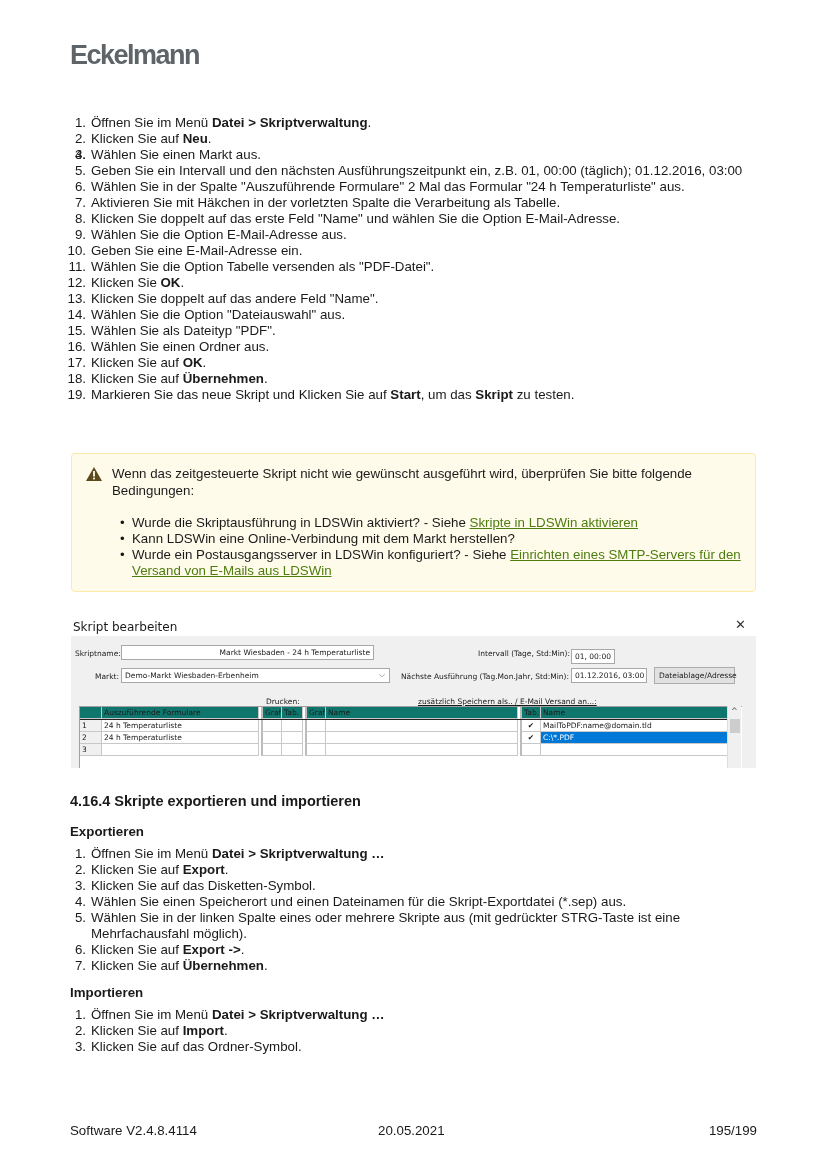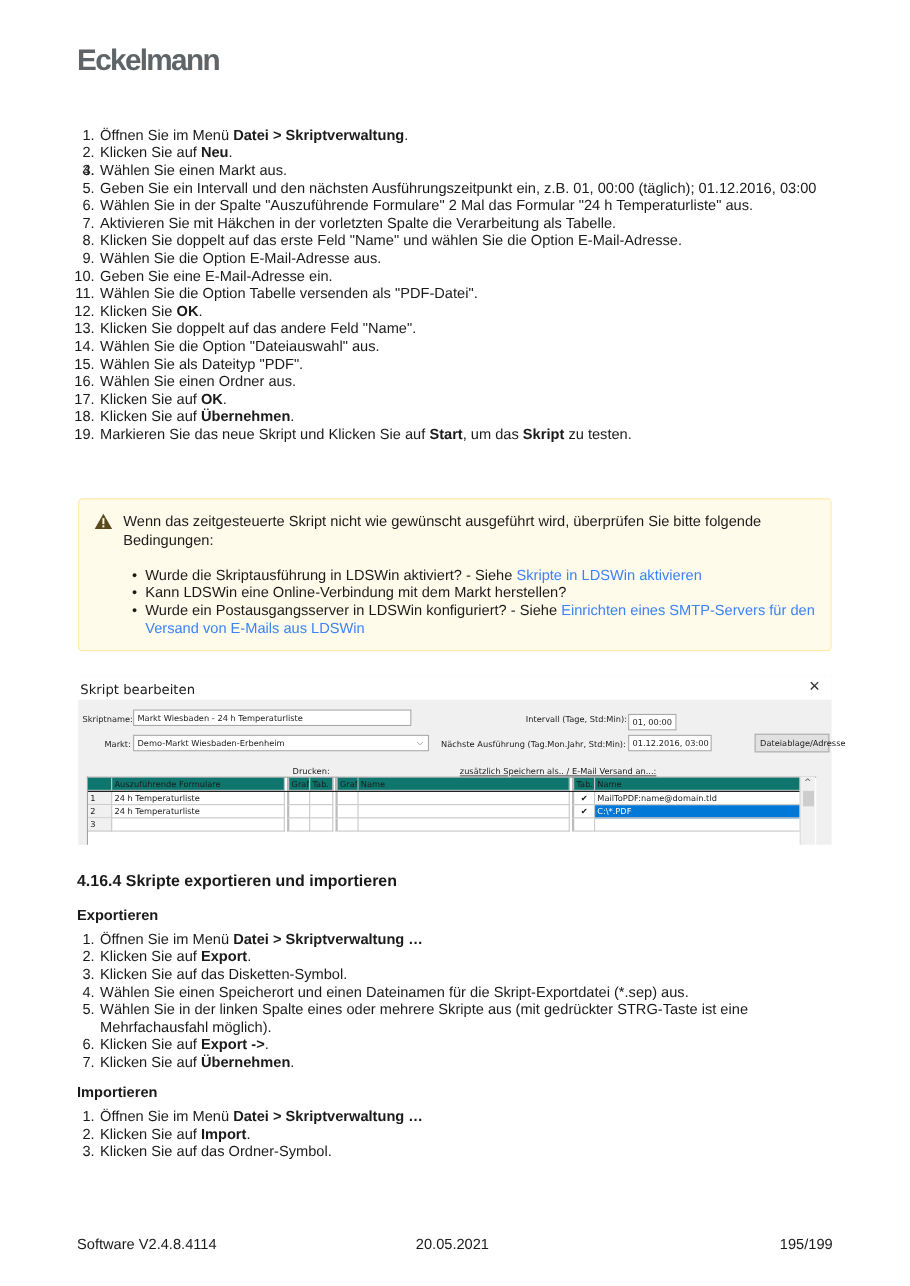--- a/index.html
+++ b/index.html
@@ -17,7 +17,7 @@
   .note ul { position: absolute; left: 48px; top: 61px; width: 625px; list-style: none; }
   .note ul li { position: relative; padding-left: 12px; line-height: 16px; }
   .note ul li::before { content: "•"; position: absolute; left: 0; top: 0; }
-  .link { color: #3b82f6; }
+  .link { color: #4d7c0f; text-decoration: underline; }
   
   .dlg { position: absolute; left: 71px; top: 614px; width: 685px; height: 154px; background: #f0f0f0; font-family: "DejaVu Sans", sans-serif; font-size: 7.5px; color: #1a1a1a; }
   .dlg .title-bar { position: absolute; left: 0; top: 0; width: 685px; height: 22px; background: #ffffff; }

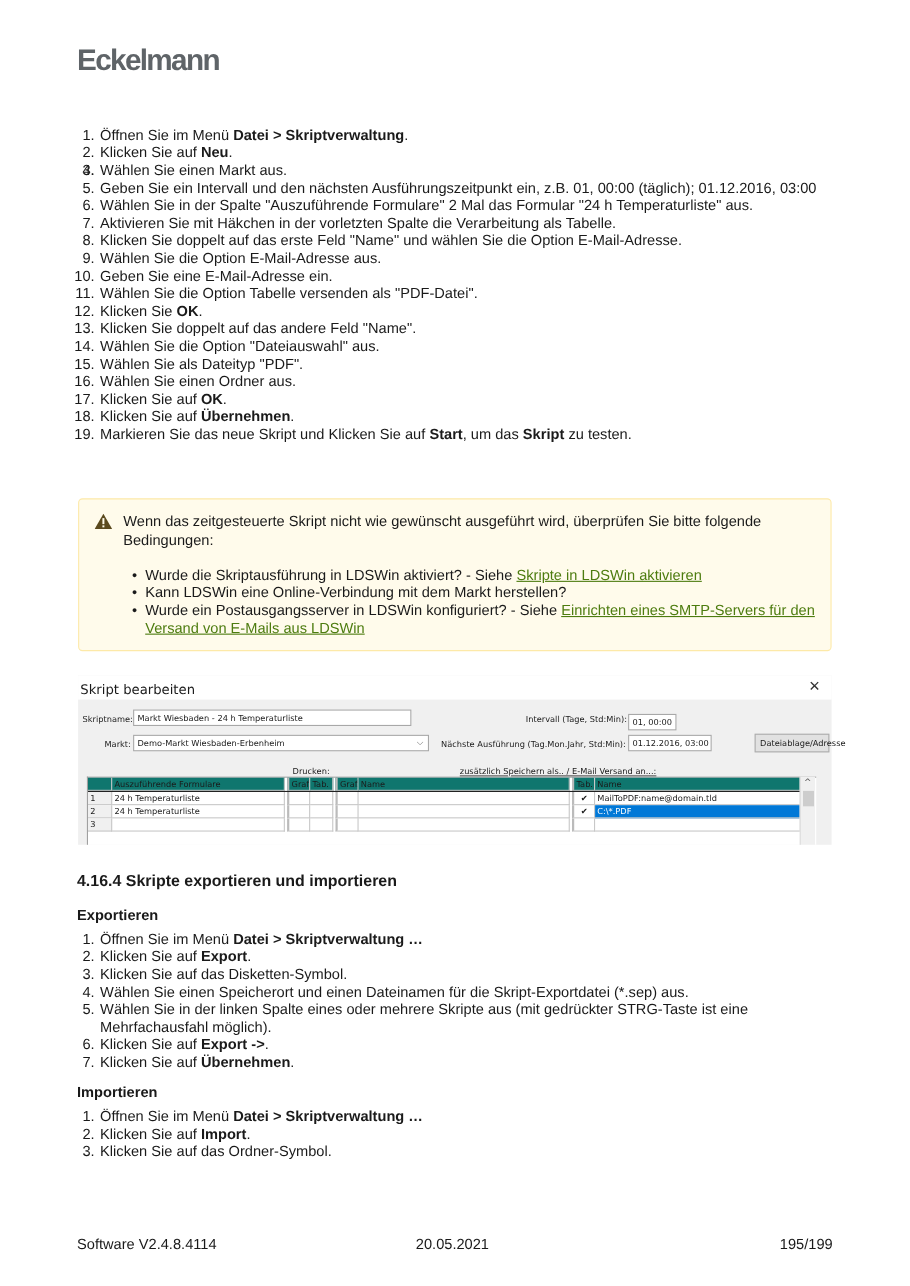--- a/index.html
+++ b/index.html
@@ -87,7 +87,7 @@
     <span class="close">✕</span>
   </div>
   <span class="lbl" style="left:4px;top:35px;">Skriptname:</span>
-  <div class="field" style="left:50px;top:31px;width:253px;">Markt Wiesbaden - 24 h Temperaturliste</div>
+  <div class="field" style="left:50px;top:31px;width:253px;text-align:right;">Markt Wiesbaden - 24 h Temperaturliste</div>
   <span class="lbl" style="left:24px;top:58px;">Markt:</span>
   <div class="field" style="left:50px;top:54px;width:269px;">
     <span>Demo-Markt Wiesbaden-Erbenheim</span>

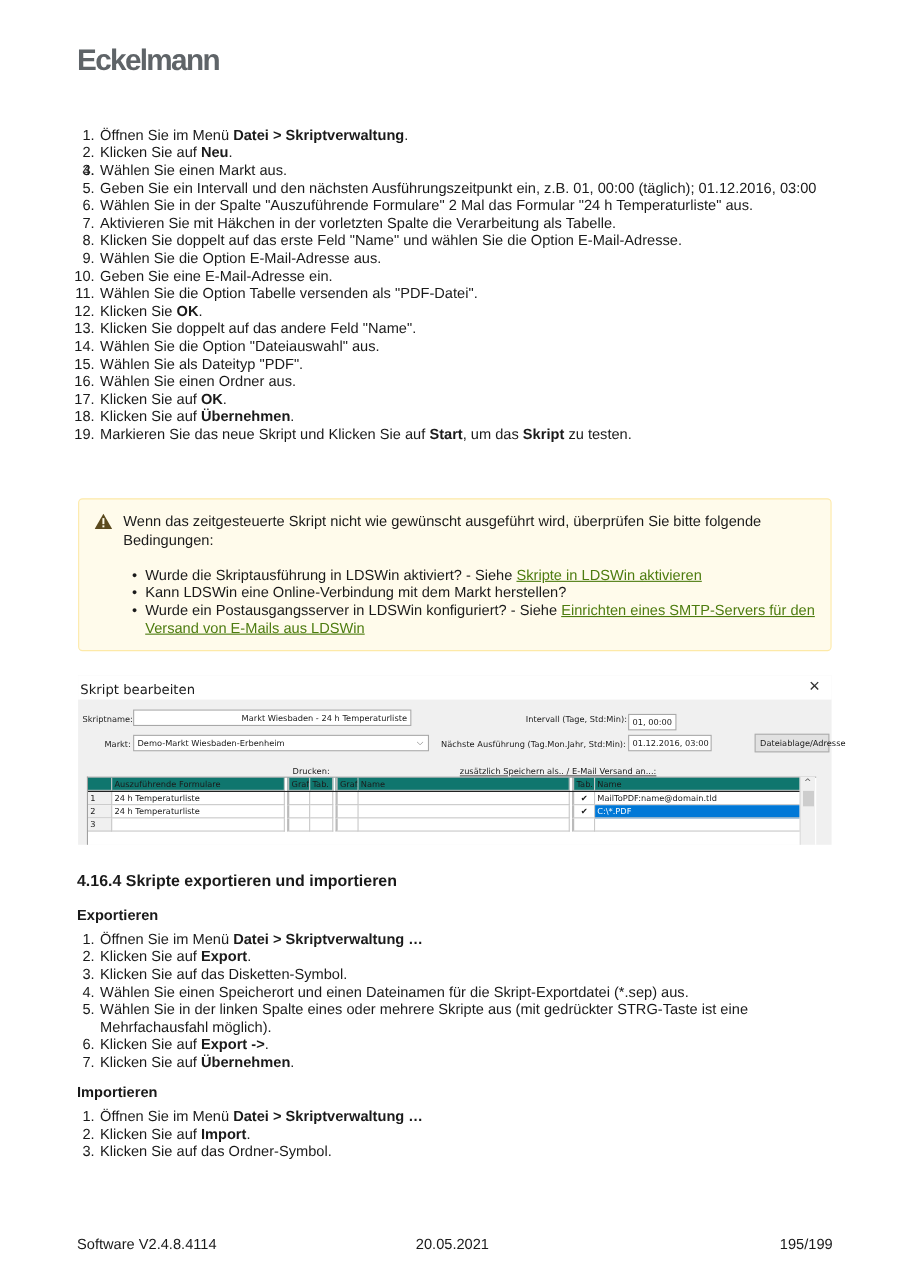--- a/index.html
+++ b/index.html
@@ -97,7 +97,7 @@
   <div class="field" style="left:500px;top:35px;width:44px;">01, 00:00</div>
   <span class="lbl" style="left:330px;top:58px;">Nächste Ausführung (Tag.Mon.Jahr, Std:Min):</span>
   <div class="field" style="left:500px;top:54px;width:76px;">01.12.2016, 03:00</div>
-  <div class="btn" style="left:583px;top:53px;width:68px;margin-left:32px;">Dateiablage/Adresse</div>
+  <div class="btn" style="left:583px;top:53px;width:81px;">Dateiablage/Adresse</div>
 
   <span class="lbl" style="left:195px;top:83px;">Drucken:</span>
   <span class="lbl" style="left:347px;top:83px;text-decoration:underline;">zusätzlich Speichern als.. / E-Mail Versand an...:</span>

